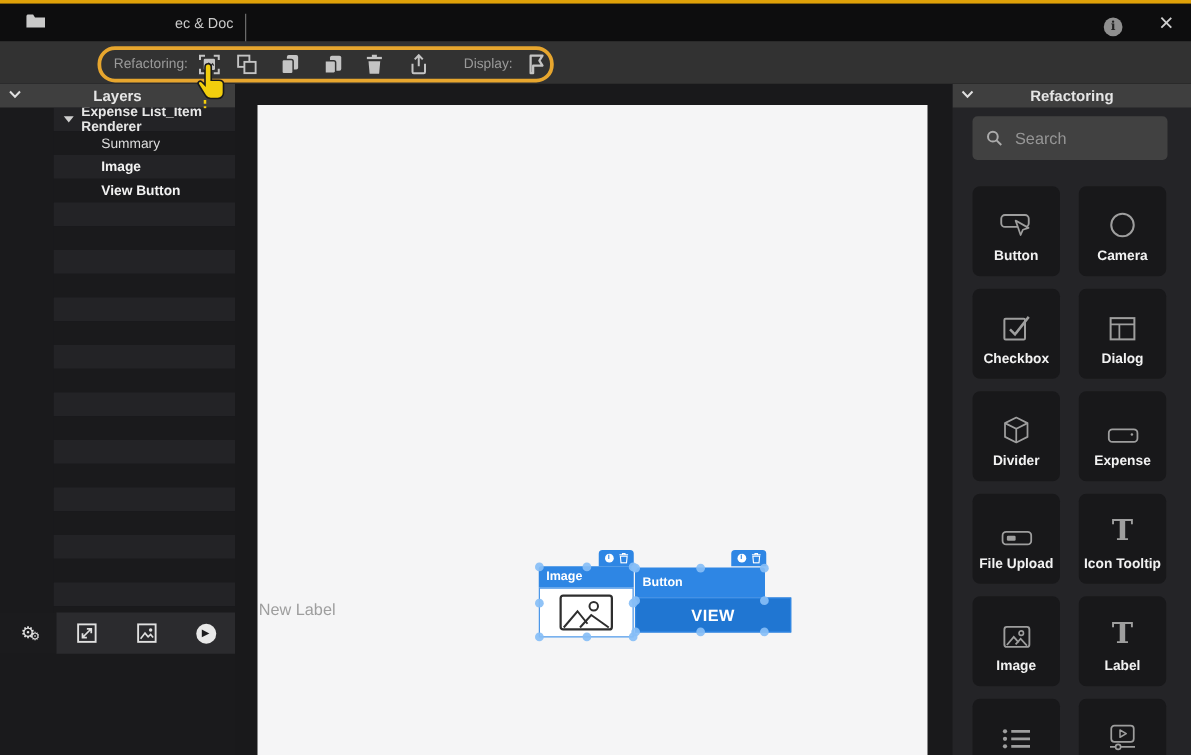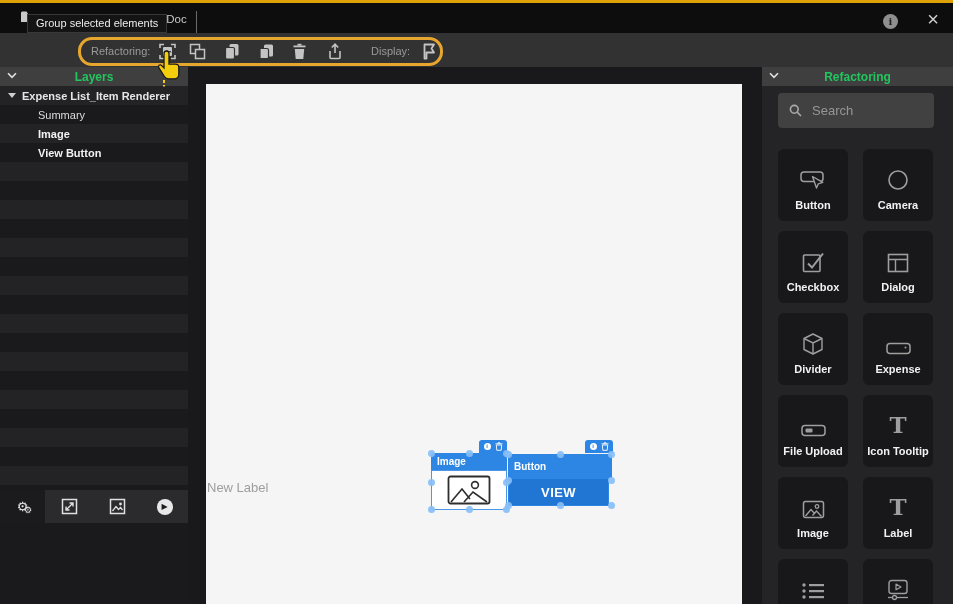--- a/index.html
+++ b/index.html
@@ -106,7 +106,6 @@
     <div class="abs win-close">×</div>
   </div>
 
-  <div class="abs tooltip">Group selected elements</div>
 
   <div class="abs toolbar">
     <div class="abs tb-glyph" style="left:8px">↺</div>

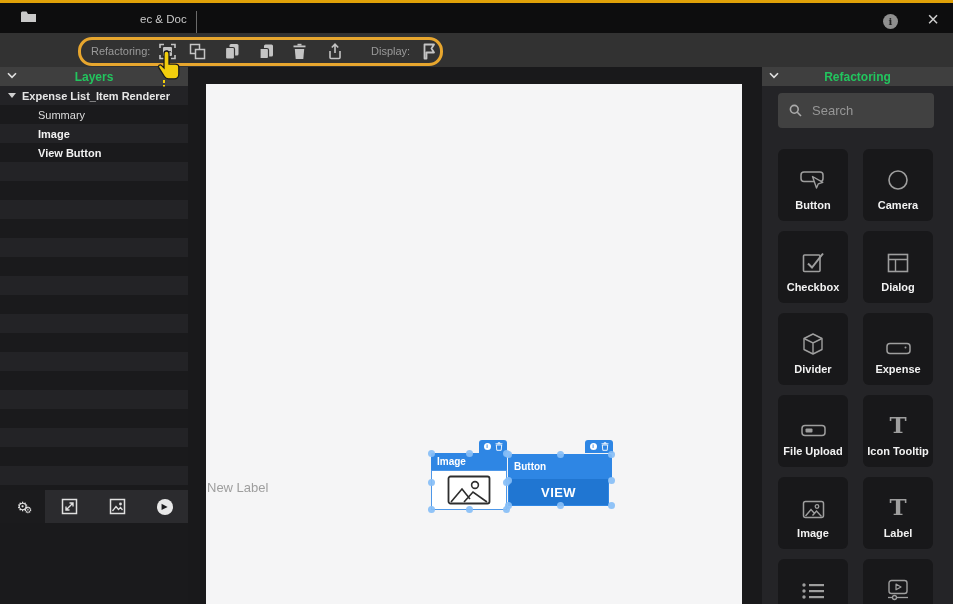--- a/index.html
+++ b/index.html
@@ -30,7 +30,7 @@
 
   
   .panel-header { height:19px; background:#3F3F3F; display:flex; align-items:center; position:relative; }
-  .panel-header .ph-title { flex:1; text-align:center; font-size:12px; font-weight:bold; color:#22c55e; }
+  .panel-header .ph-title { flex:1; text-align:center; font-size:12px; font-weight:bold; color:#e5e5e5; }
   .chev { position:absolute; left:7px; top:5px; }
 
   

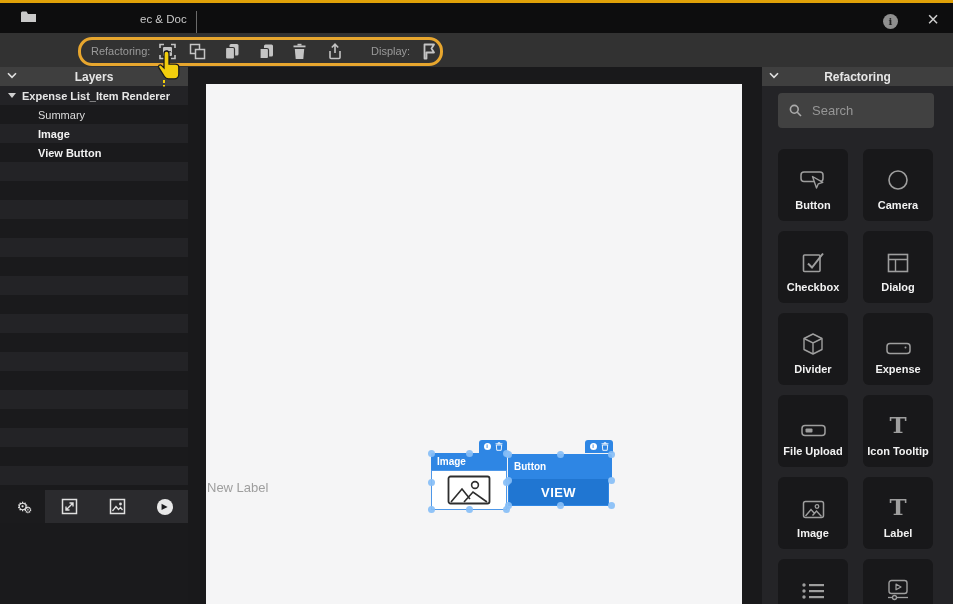--- a/index.html
+++ b/index.html
@@ -35,7 +35,7 @@
 
   
   .left-panel { left:0; top:67px; width:188px; height:537px; background:#1A1A1C; }
-  .tree { height:404px; overflow:hidden; }
+  .tree { height:404px; overflow:hidden;padding-left:43px; }
   .tree-row { height:19px; display:flex; align-items:center; font-size:11px; color:#DCDCDC; }
   .tree-row:nth-child(odd) { background:#232326; }
   .tree-row:nth-child(even) { background:#1A1A1C; }

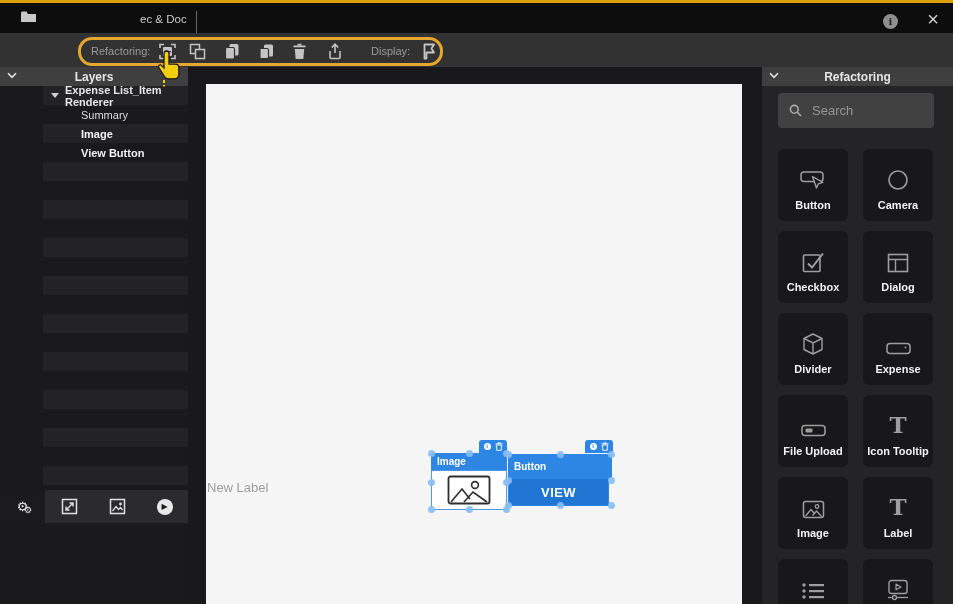--- a/index.html
+++ b/index.html
@@ -62,7 +62,7 @@
                 padding-left:6px; z-index:11; border-radius:2px 2px 0 0; }
   .img-body { left:431px; top:470px; width:76px; height:40px; background:#FFFFFF; border:1px solid #4D97E8;
               display:flex; align-items:center; justify-content:center; z-index:10; }
-  .btn-body { left:508px; top:478px; width:101px; height:28px; background:#2076D2; border:1px solid #2E86E4;
+  .btn-body { left:508px; top:478px; width:125px; height:28px; background:#2076D2; border:1px solid #2E86E4;
               color:#FFFFFF; font-size:13px; font-weight:bold; letter-spacing:.4px; display:flex;
               align-items:center; justify-content:center; z-index:10; }
   .info-dot { width:7px; height:7px; border-radius:50%; background:#FFFFFF; color:#2E86E4; font-size:6px;

